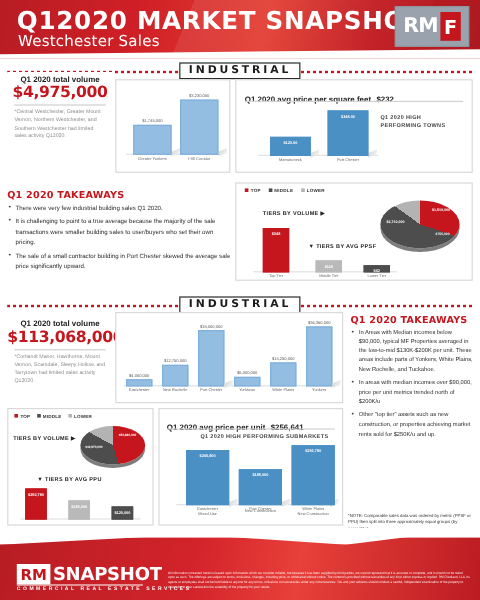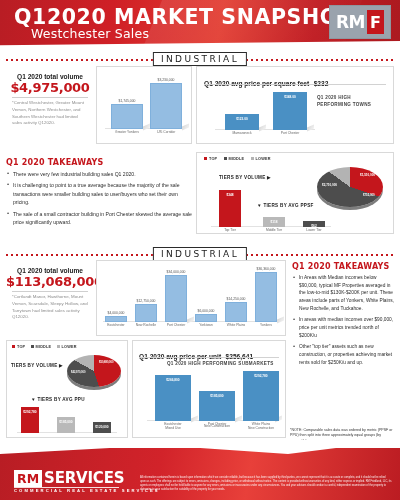--- a/index.html
+++ b/index.html
@@ -34,7 +34,6 @@
     position:absolute; left:15px; top:26px;
     font-size:12.5px; color:#fff; letter-spacing:.2px;
     font-family:"DejaVu Sans", sans-serif;
-    margin-left:16px;
   }
   .logo-box {
     position:absolute; right:9px; top:5px; width:62px; height:34px;

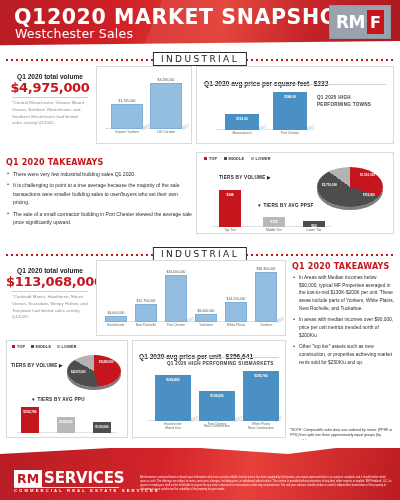--- a/index.html
+++ b/index.html
@@ -55,7 +55,7 @@
   .sec-label {
     position:absolute; left:50%; top:0; transform:translateX(-50%);
     background:#fff; border:1.2px solid #2b2b2b; padding:1px 7px;
-    font-size:9px; font-weight:normal; letter-spacing:2.4px; color:#1a1a1a;
+    font-size:9px; font-weight:bold; letter-spacing:2.4px; color:#1a1a1a;
     font-family:"DejaVu Sans", sans-serif;
   }
 

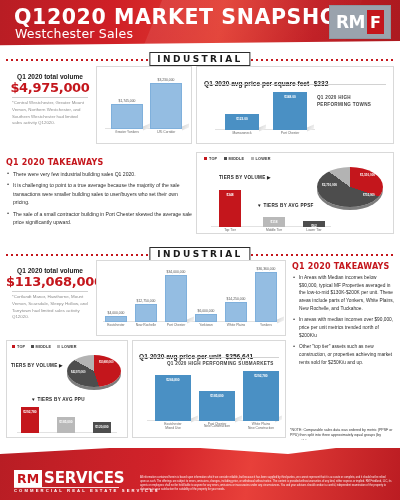--- a/index.html
+++ b/index.html
@@ -145,7 +145,7 @@
     <div class="sec-label">INDUSTRIAL</div>
   </div>
 
-  <div class="panel" style="left:6px;top:70px;width:88px;height:72px;border:none;">
+  <div class="panel" style="left:6px;top:60px;width:88px;height:72px;border:none;">
     <div class="kpi-label" style="padding-top:3px">Q1 2020 total volume</div>
     <div class="kpi-value">$4,975,000</div>
     <div class="kpi-rule"></div>

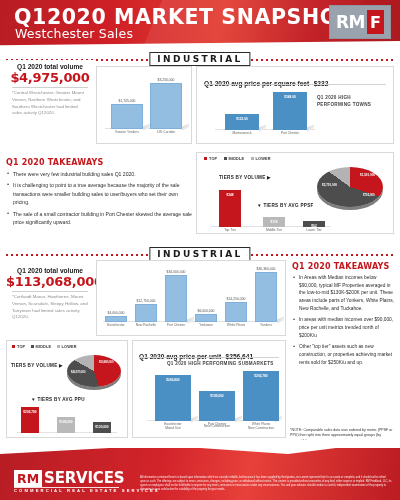--- a/index.html
+++ b/index.html
@@ -367,7 +367,7 @@
     <div class="foot-wedge"></div>
     <div class="foot-logo">
       <span class="fl-rm">RM</span>
-      <span class="fl-name">SERVICES</span>
+      <span class="fl-name">SNAPSHOT</span>
     </div>
     <div class="fl-rule"></div>
     <div class="fl-tag">COMMERCIAL REAL ESTATE SERVICES</div>

